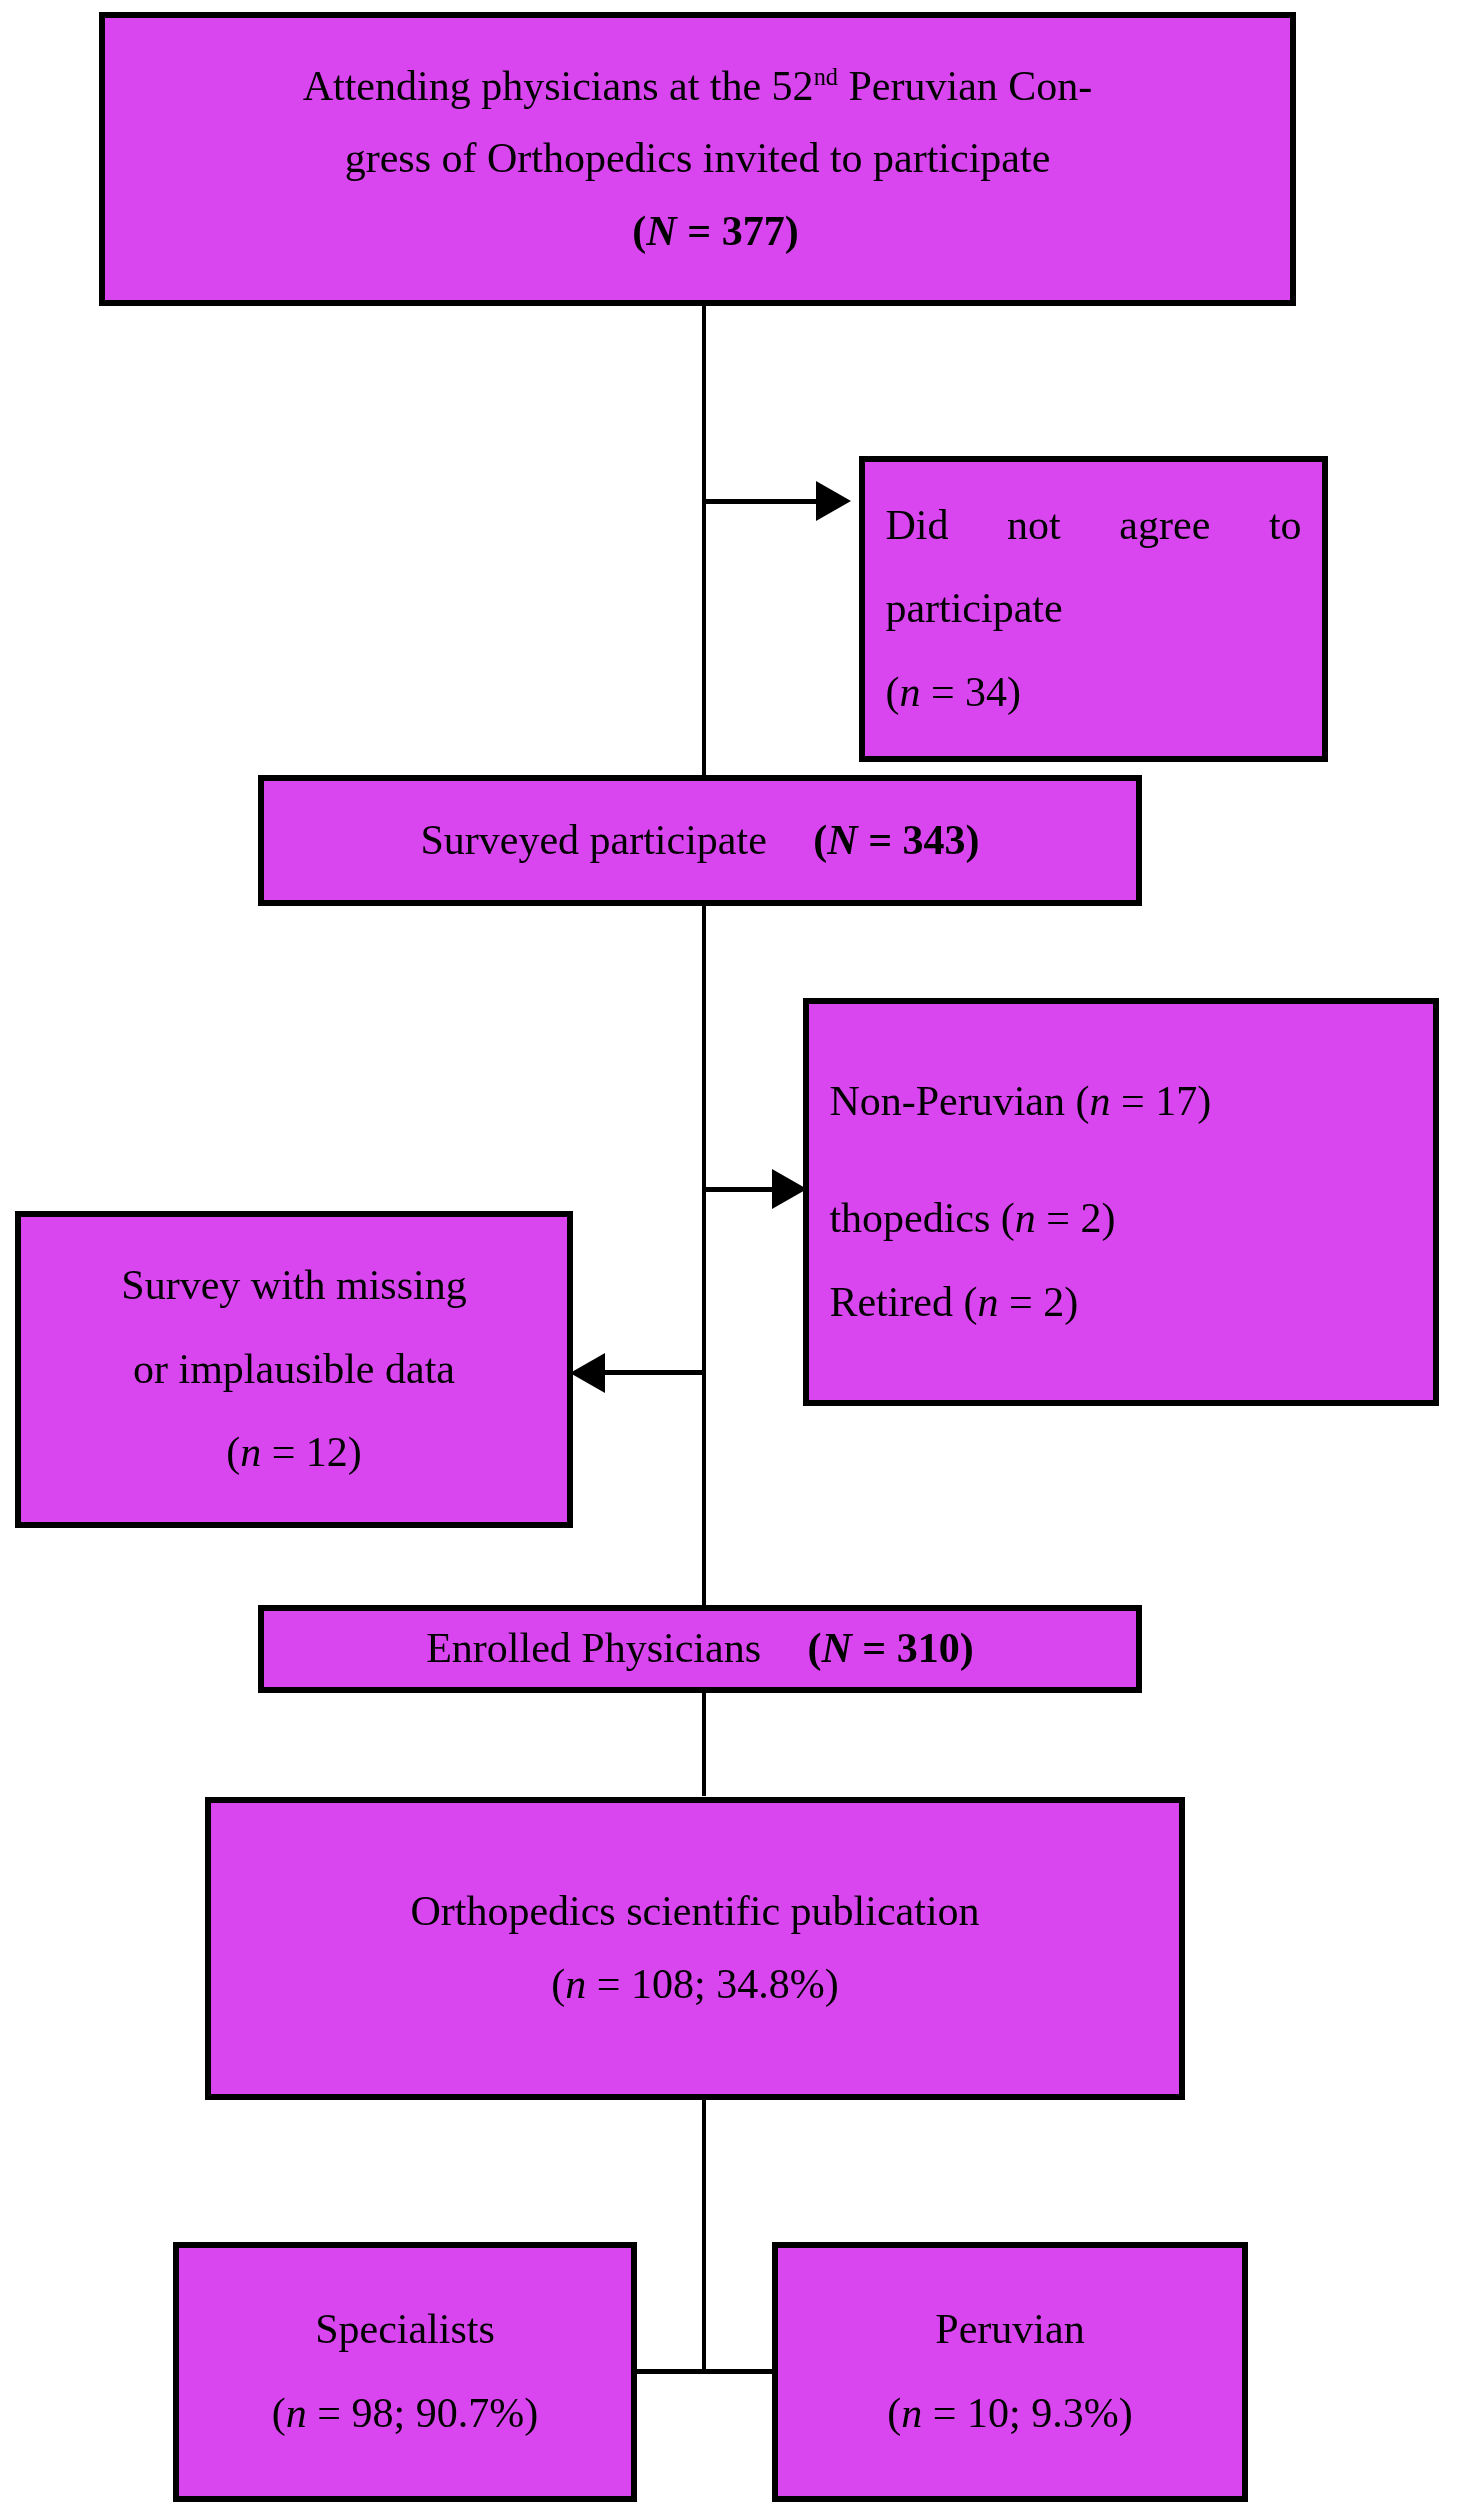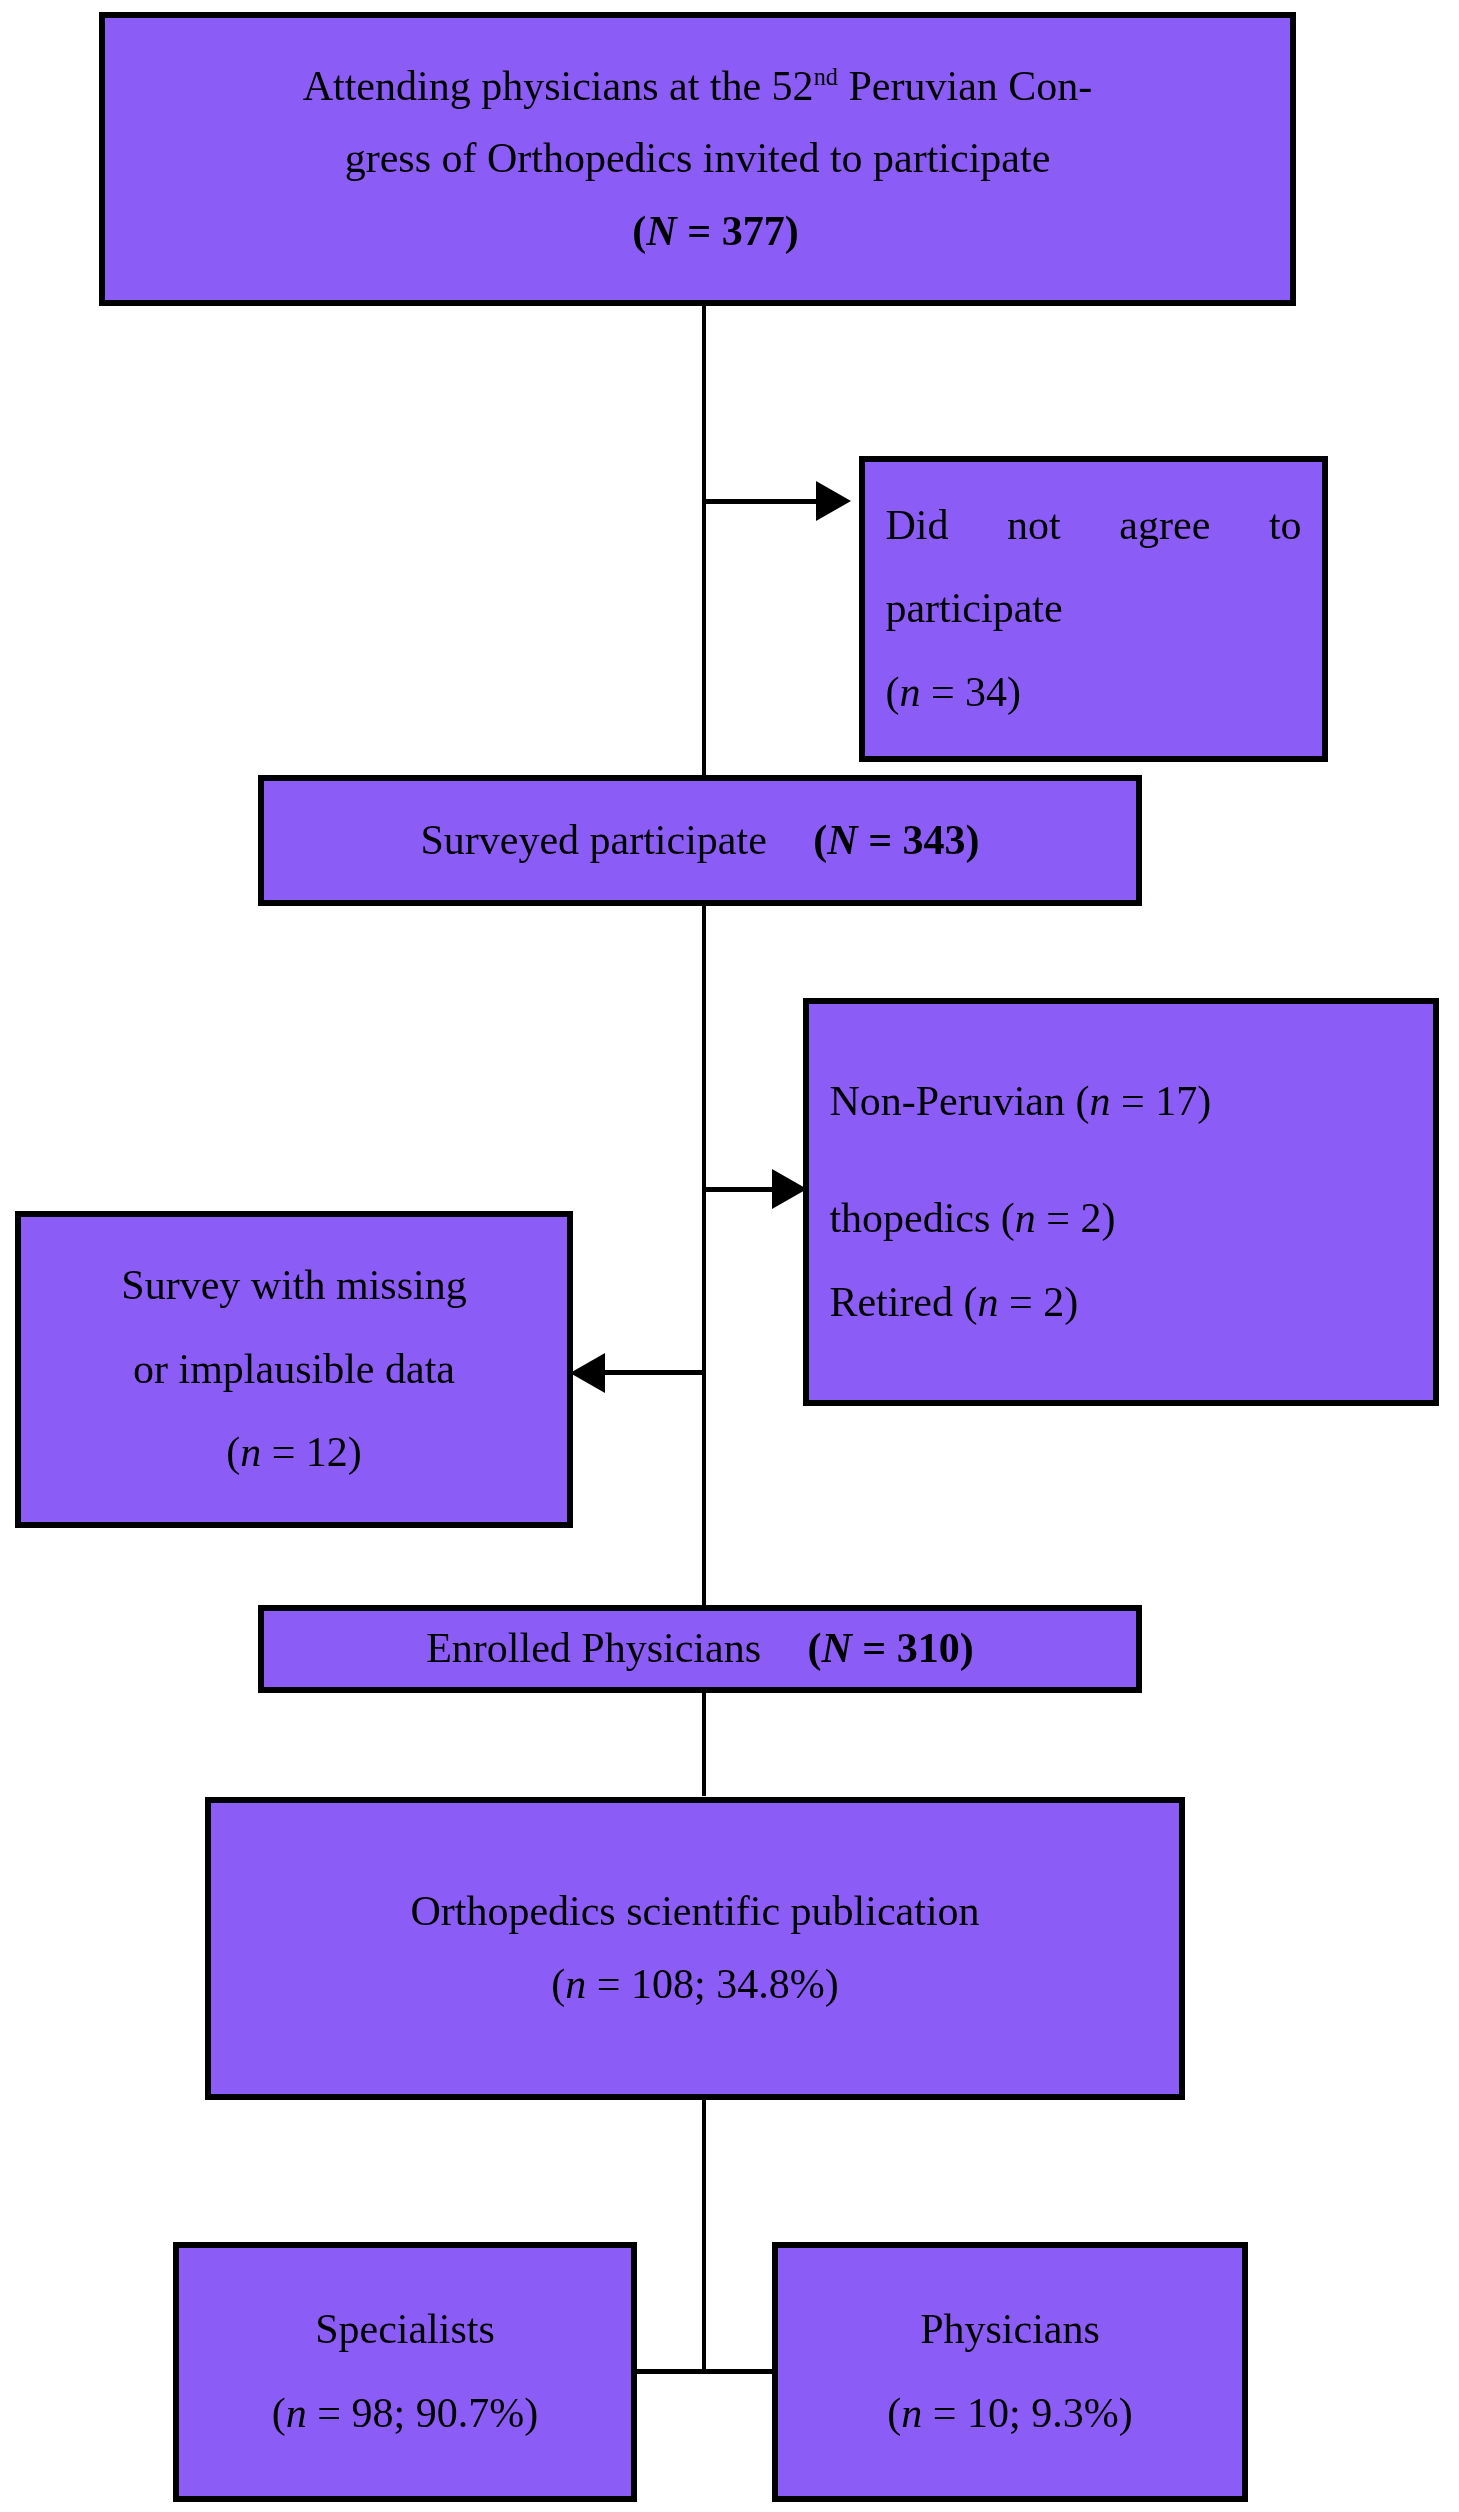--- a/index.html
+++ b/index.html
@@ -21,7 +21,7 @@
   .box {
     position: absolute;
     box-sizing: border-box;
-    background: #8b5cf6;
+    background: #d946ef;
     border: 6.1px solid #000000;
     display: flex;
     flex-direction: column;

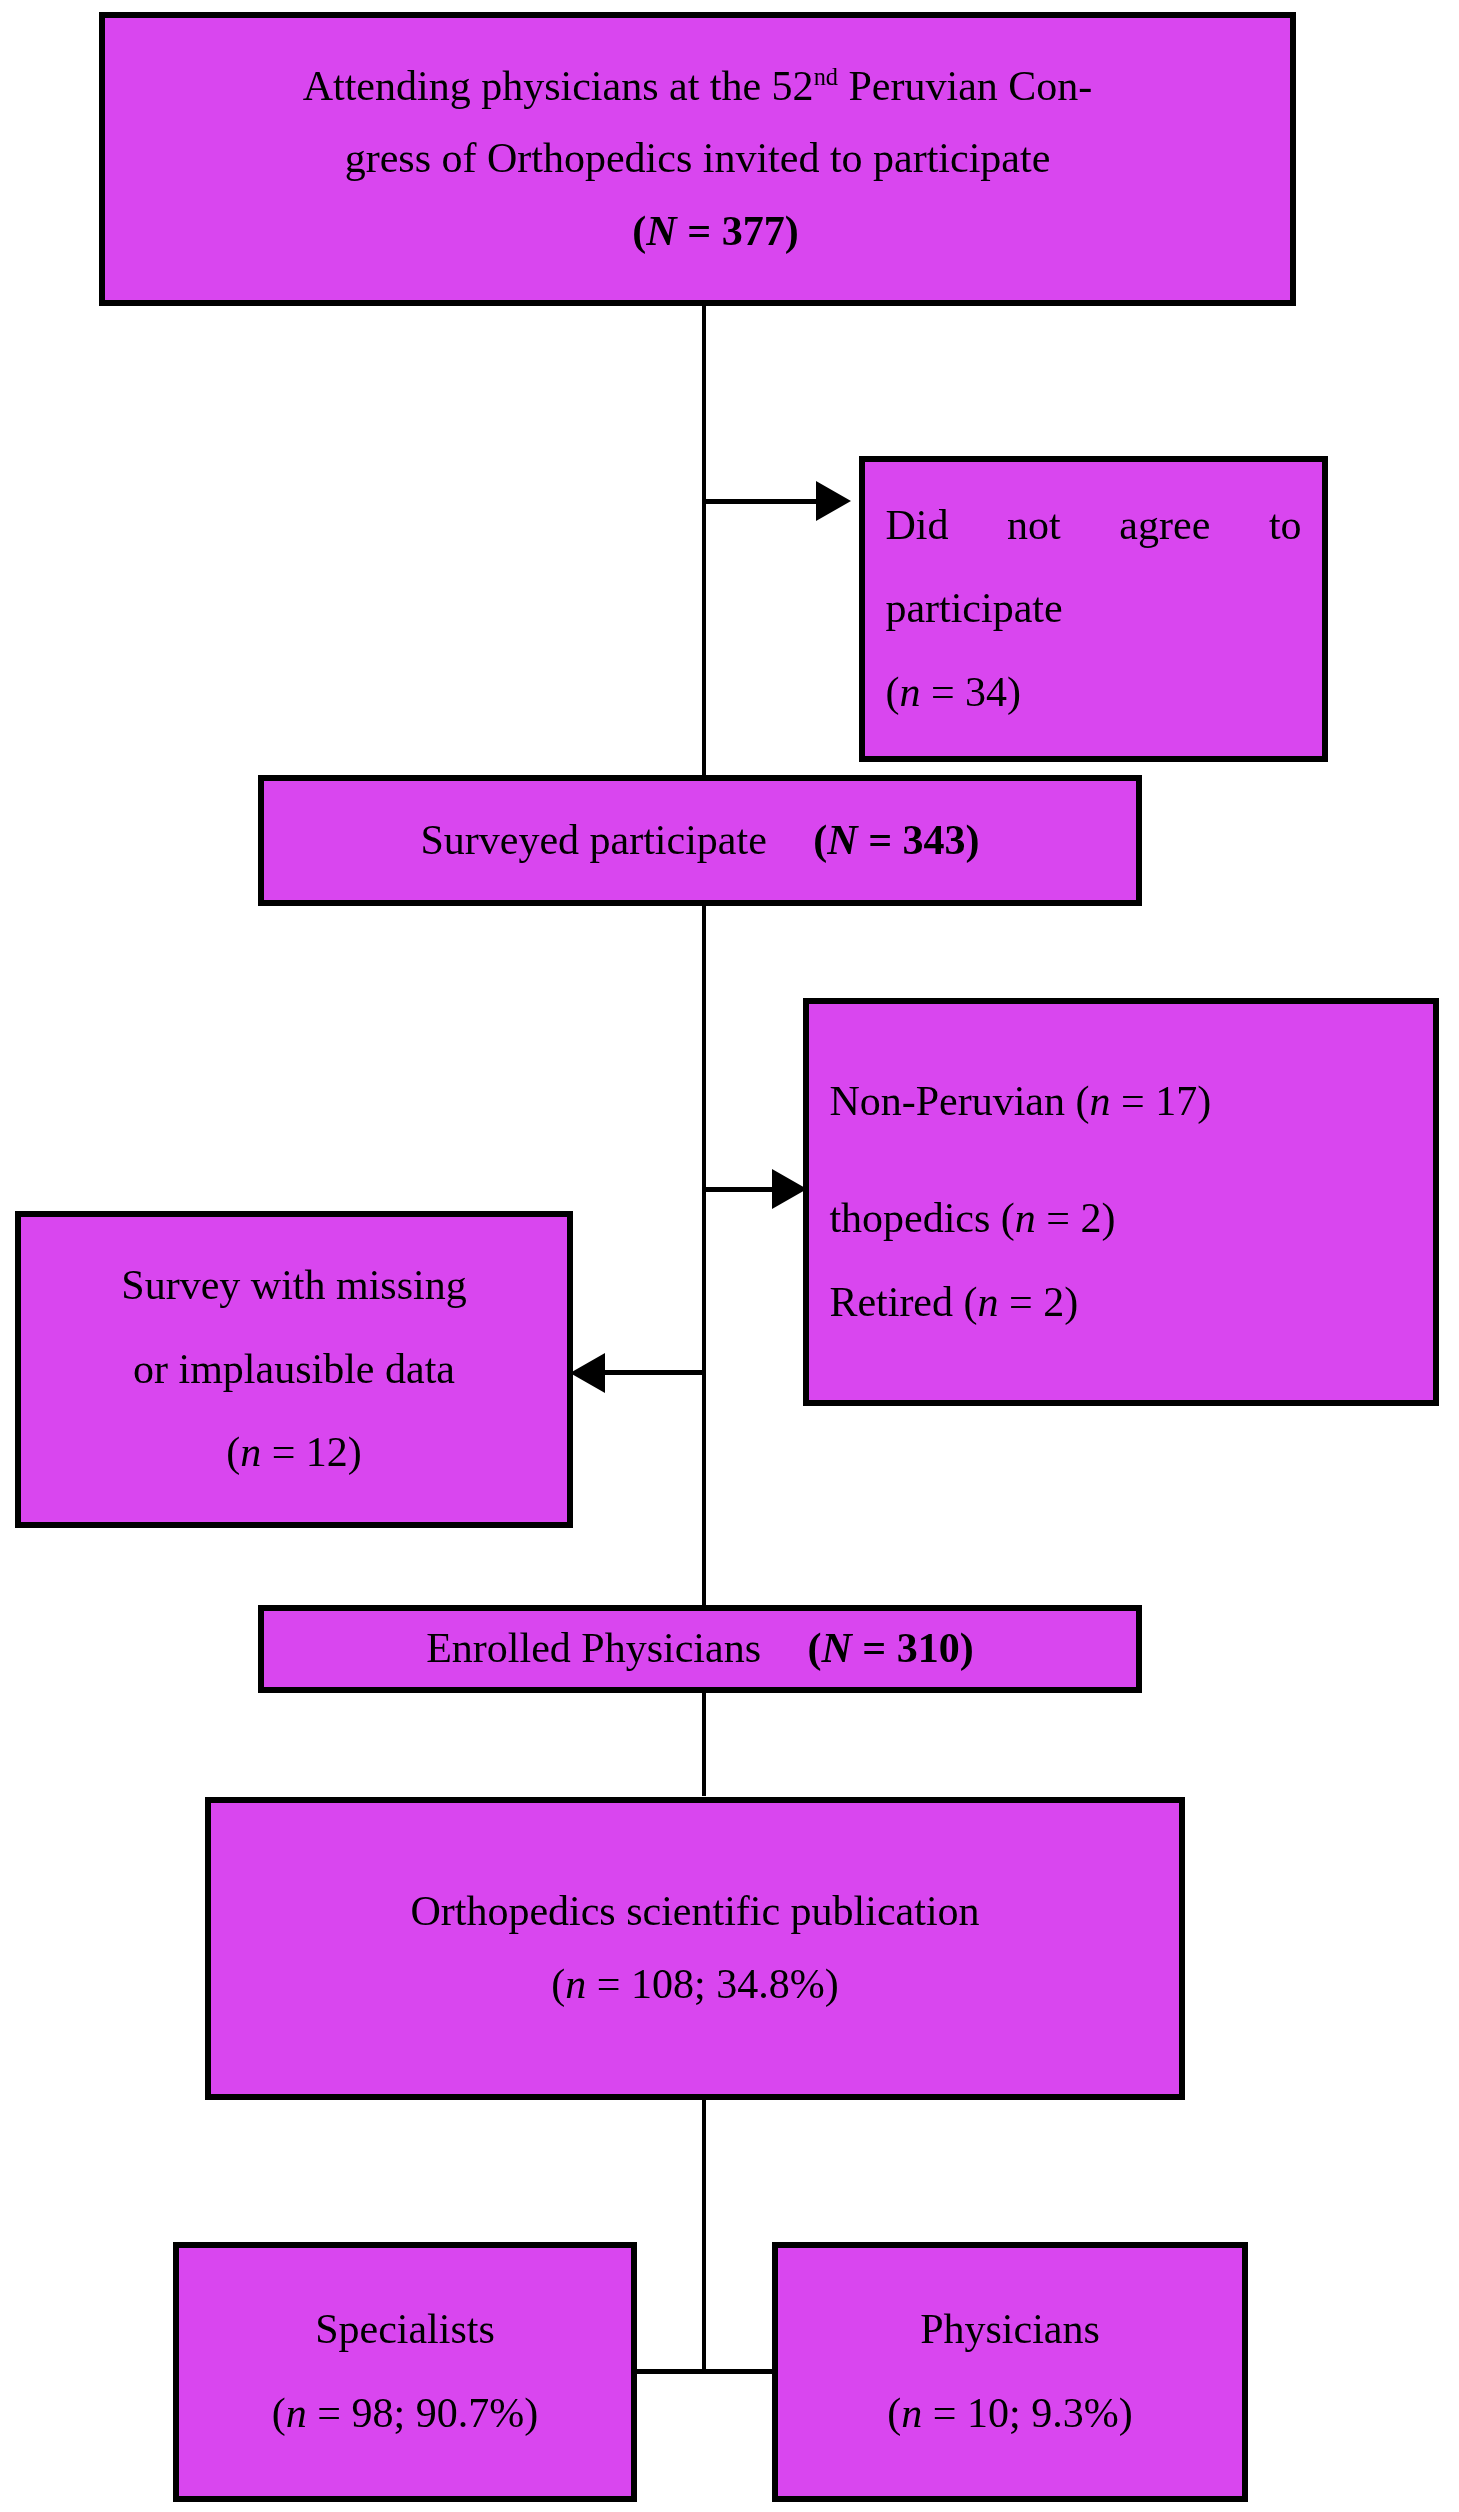--- a/index.html
+++ b/index.html
@@ -172,7 +172,7 @@
   </div>
 
   <div class="box" style="left:772px; top:2242px; width:476px; height:260px;">
-    <div class="tline center">Physicians</div>
+    <div class="tline center">Peruvian</div>
     <div class="gap-md"></div>
     <div class="tline center">
       <span>(</span><span class="em">n</span><span> = 10; 9.3%</span><span>)</span>

